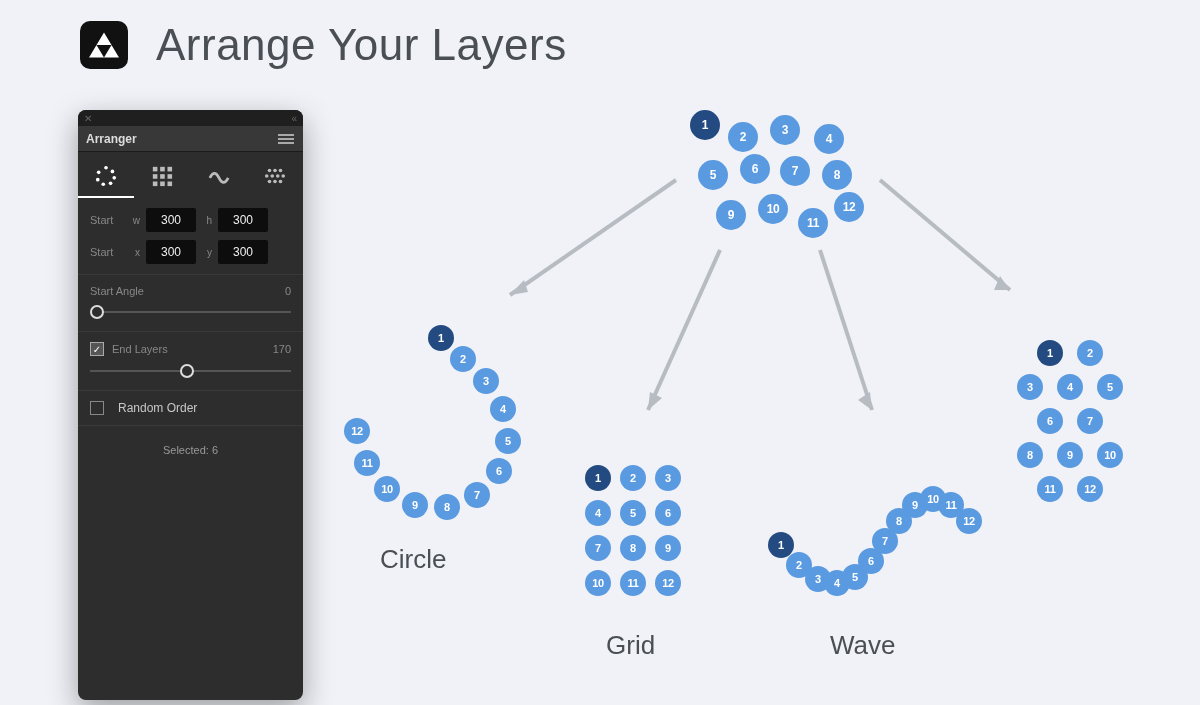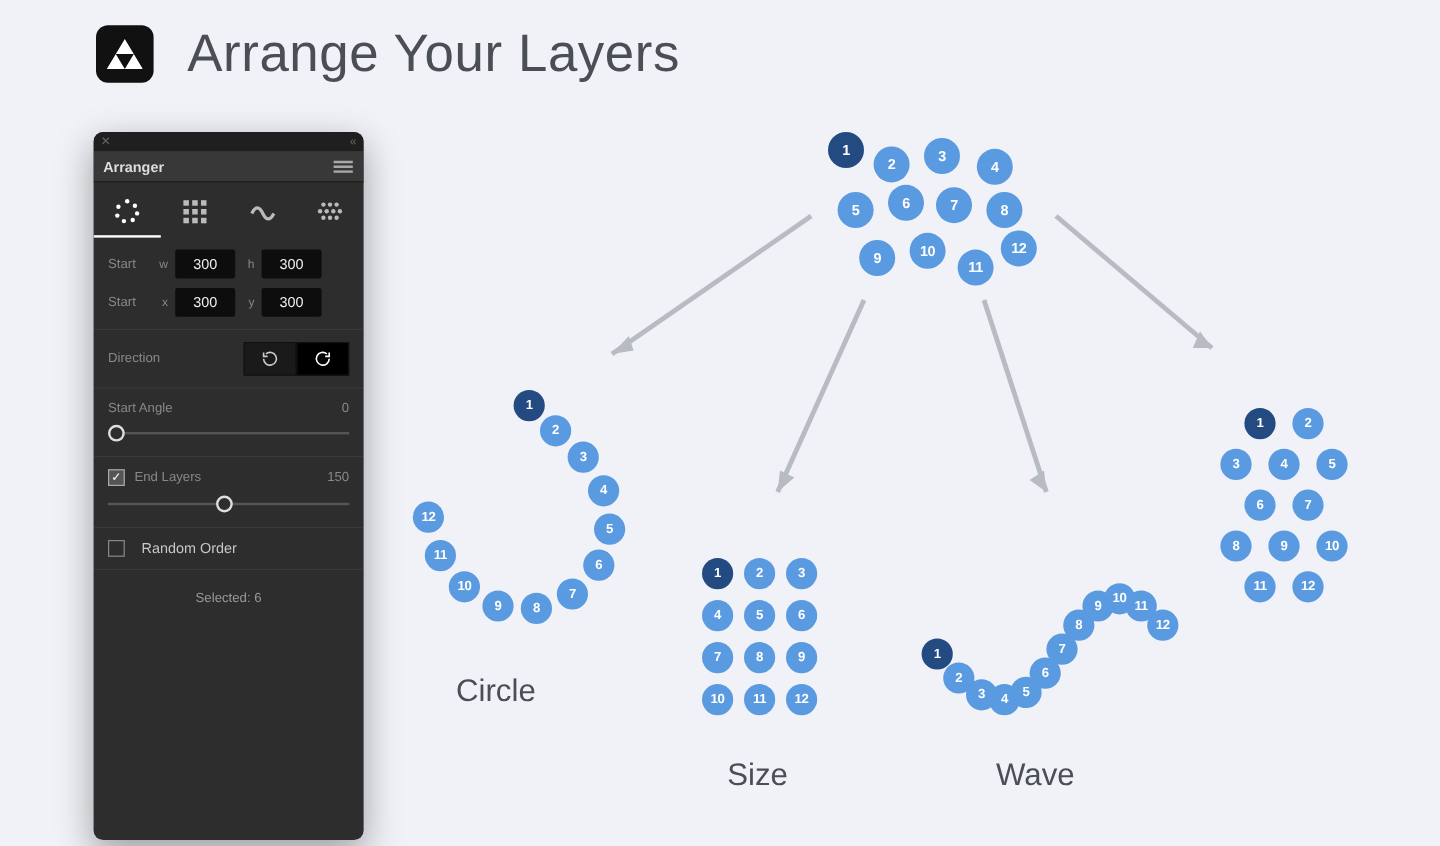--- a/index.html
+++ b/index.html
@@ -218,23 +218,6 @@
     </div>
   </div>
 
-  <div class="section">
-    <div class="row">
-      <span class="lbl" style="min-width:60px">Direction</span>
-      <div class="dirgroup">
-        <div class="dirbtn">
-          <svg viewBox="0 0 24 24">
-              <path d="M4 12a8 8 0 1 0 3-6.3M4 4v5h5"></path>
-            </svg>
-        </div>
-        <div class="dirbtn active">
-          <svg viewBox="0 0 24 24">
-              <path d="M20 12a8 8 0 1 1-3-6.3M20 4v5h-5"></path>
-            </svg>
-        </div>
-      </div>
-    </div>
-  </div>
 
   <div class="section">
     <div class="slider-head">

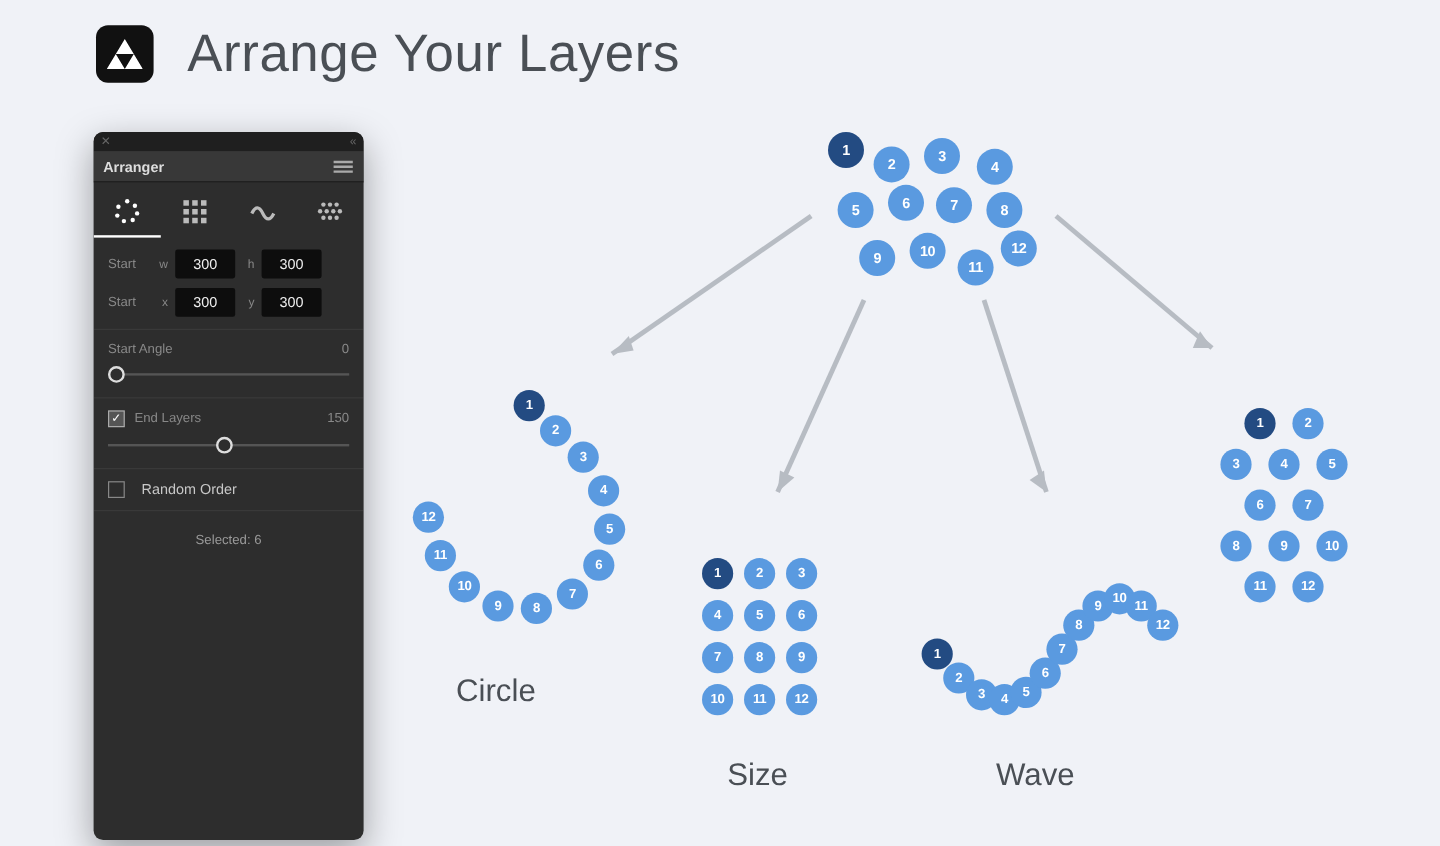--- a/index.html
+++ b/index.html
@@ -236,7 +236,7 @@
         <span class="chk checked"></span>
         <span>End Layers</span>
       </span>
-      <span>150</span>
+      <span>170</span>
     </div>
     <div class="slider-track">
       <div class="slider-line"></div>

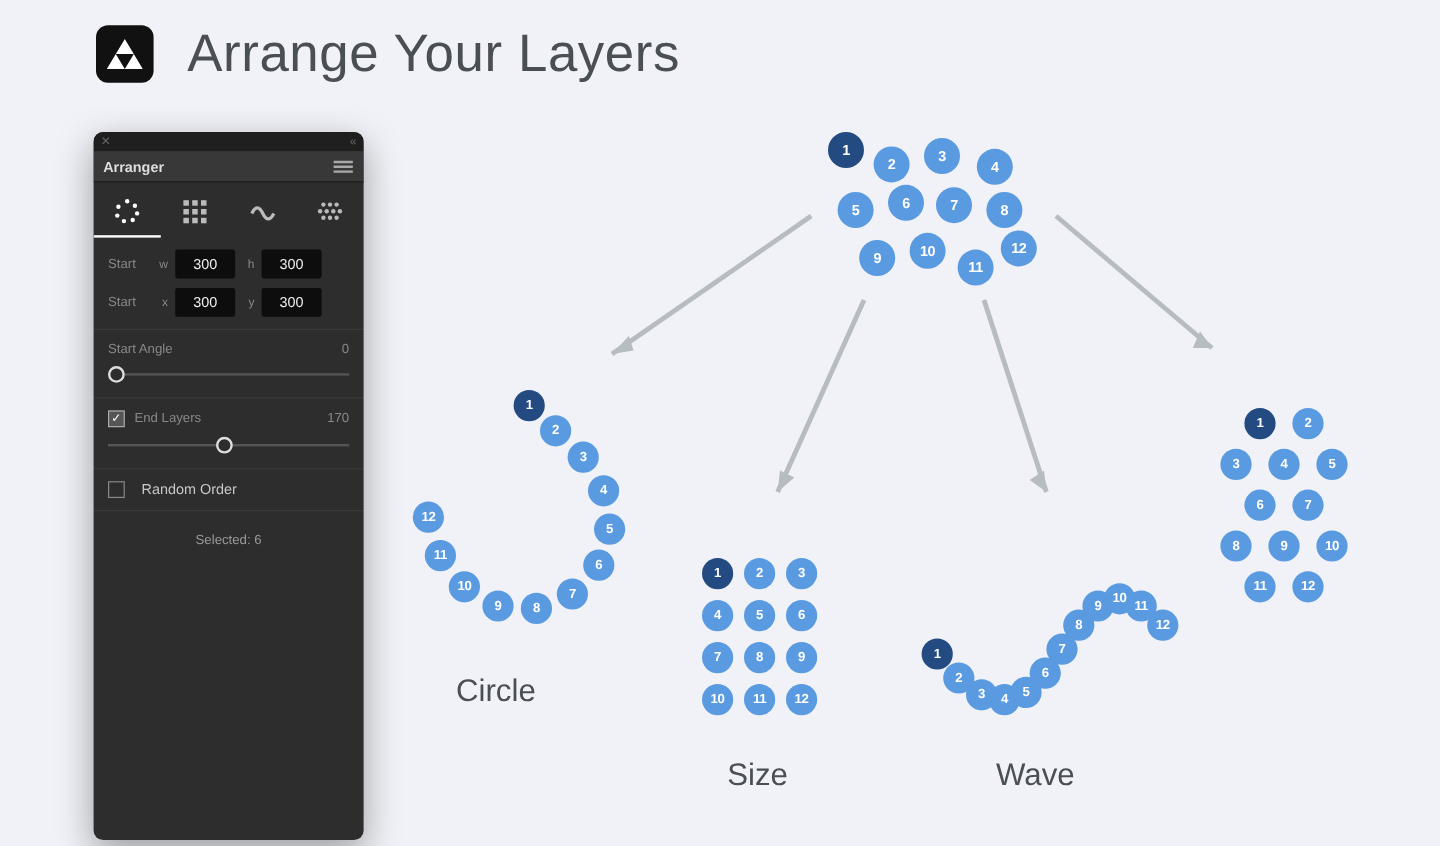--- a/index.html
+++ b/index.html
@@ -300,7 +300,7 @@
     <div class="node small" style="left:34px; top:350px">11</div>
     <div class="node small" style="left:24px; top:318px">12</div>
   </div>
-  <div class="caption" style="left:60px;top:460px">Circle</div>
+  <div class="caption" style="left:60px;top:444px">Circle</div>
 
   <div>
     <div class="node small dark" style="left:265px;top:365px">1</div>

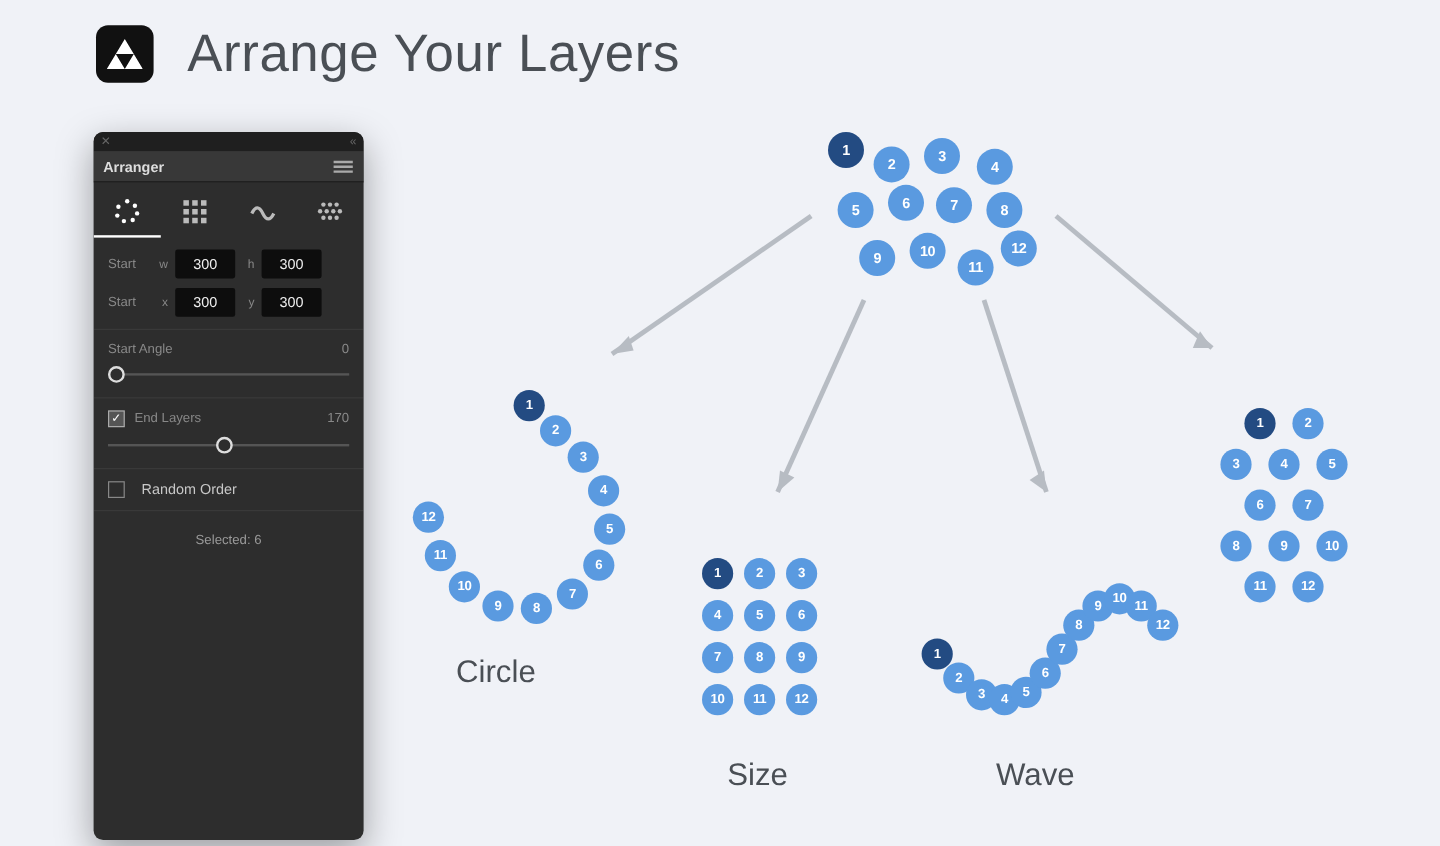--- a/index.html
+++ b/index.html
@@ -316,7 +316,7 @@
     <div class="node small" style="left:300px;top:470px">11</div>
     <div class="node small" style="left:335px;top:470px">12</div>
   </div>
-  <div class="caption" style="left:286px;top:530px">Size</div>
+  <div class="caption" style="left:286px;top:530px">Grid</div>
 
   <div>
     <div class="node small dark" style="left:448px;top:432px">1</div>

